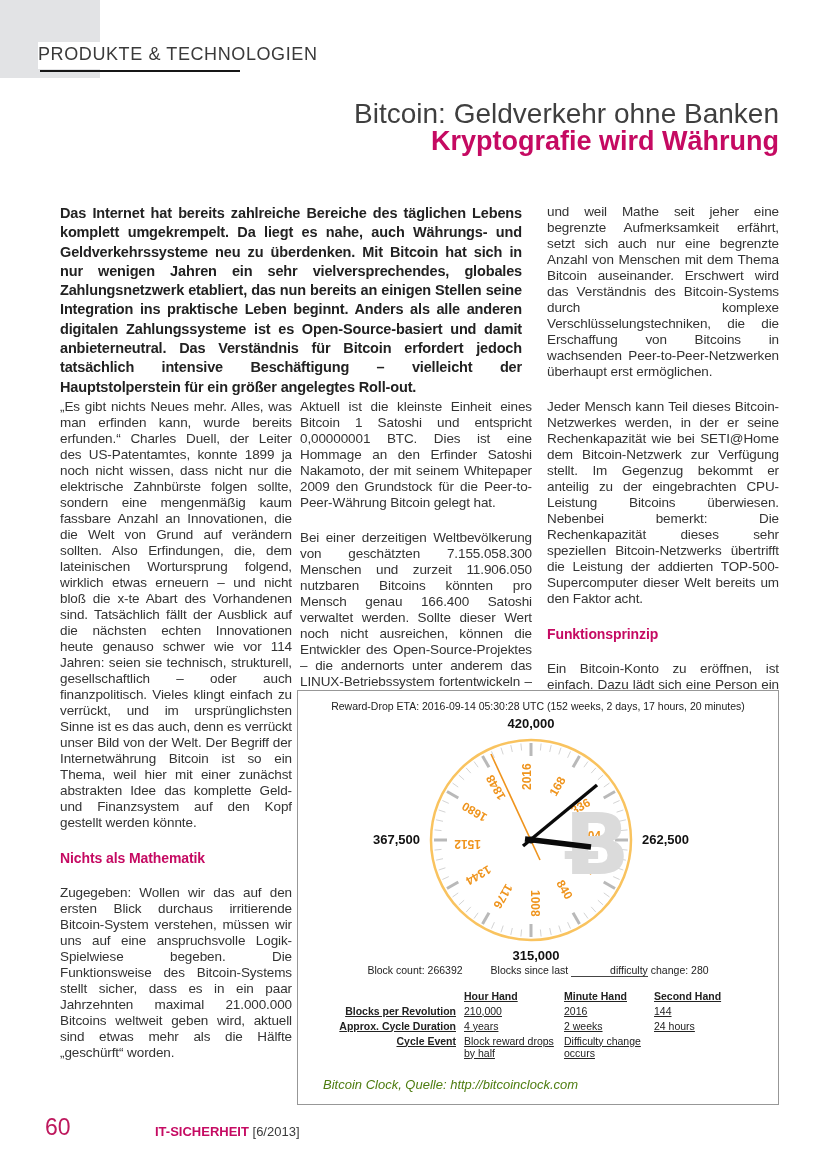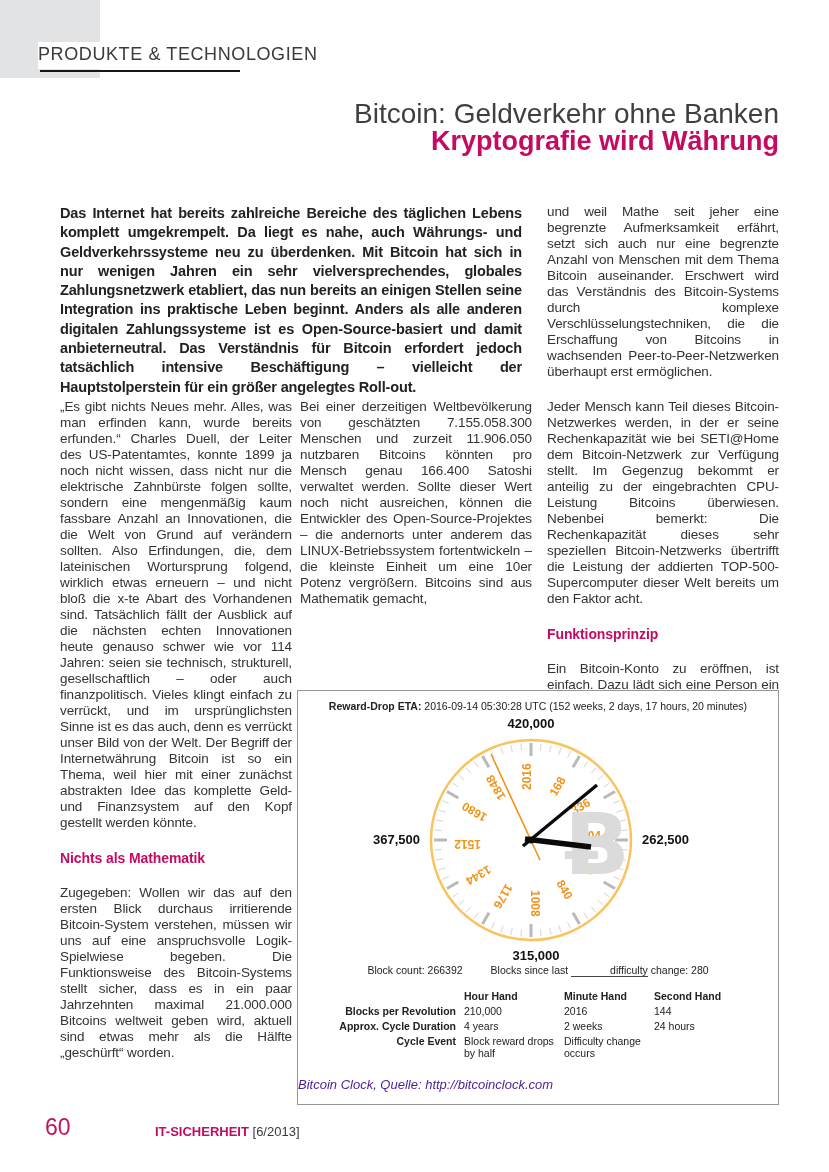--- a/index.html
+++ b/index.html
@@ -78,6 +78,7 @@
   </div>
 
   <div class="col col2">
+    <p>Aktuell ist die kleinste Einheit eines Bitcoin 1 Satoshi und entspricht 0,00000001 BTC. Dies ist eine Hommage an den Erfinder Satoshi Nakamoto, der mit seinem Whitepaper 2009 den Grundstock für die Peer-to-Peer-Währung Bitcoin gelegt hat.</p>
     <p>Bei einer derzeitigen Weltbevölkerung von geschätzten 7.155.058.300 Menschen und zurzeit 11.906.050 nutzbaren Bitcoins könnten pro Mensch genau 166.400 Satoshi verwaltet werden. Sollte dieser Wert noch nicht ausreichen, können die Entwickler des Open-Source-Projektes – die andernorts unter anderem das LINUX-Betriebssystem fortentwickeln – die kleinste Einheit um eine 10er Potenz vergrößern. Bitcoins sind aus Mathematik gemacht,</p>
   </div>
 

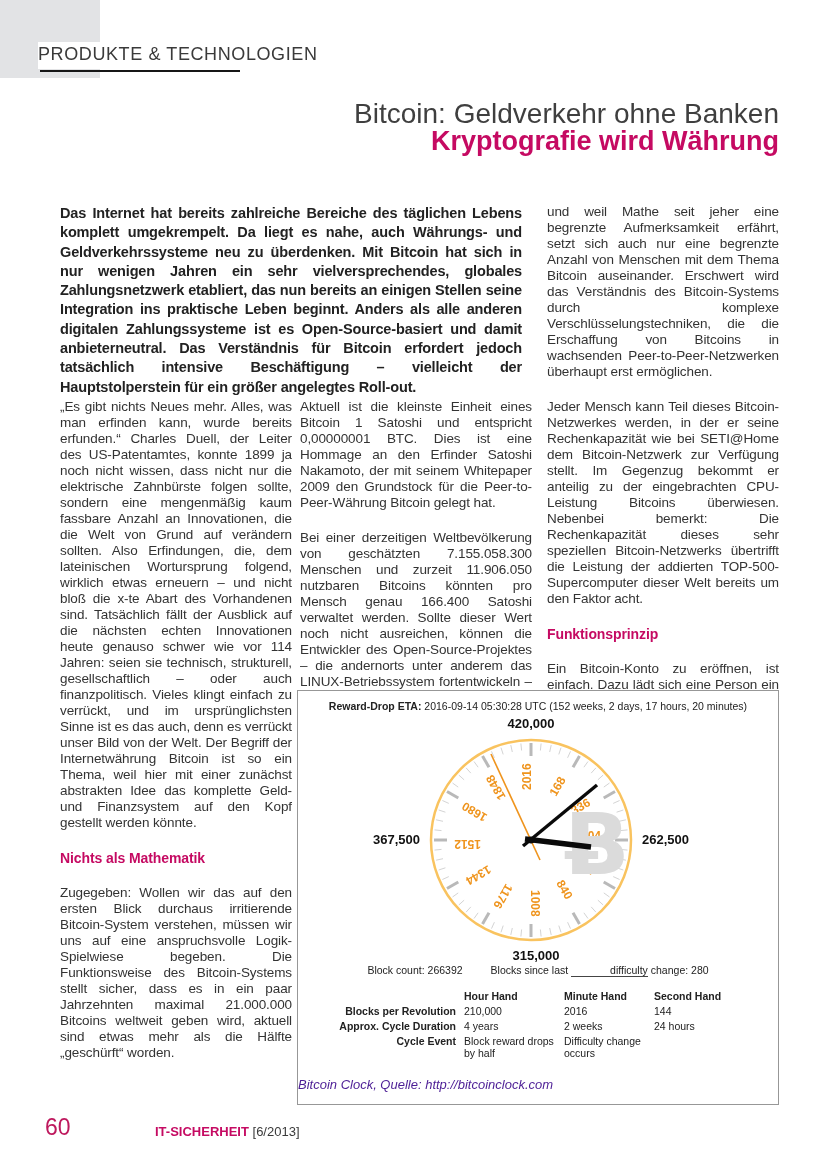--- a/index.html
+++ b/index.html
@@ -36,7 +36,7 @@
   }
   .fig-title { text-align:center; margin-top:17px; font-size:17px; font-weight:bold; color:#0e0e0e; }
   .fig-eta { text-align:center; margin-top:9px; font-size:10.5px; color:#222; }
-  .fig-eta b { font-weight:bold;margin-top:12px; }
+  .fig-eta b { font-weight:normal;margin-top:12px; }
   .clock-svg { display:block; margin:0 auto; }
   .fig-blockcount { text-align:center; font-size:10.5px; color:#222; margin-top:0px; }
   .difficulty-link { border-bottom:1px solid #444; cursor:pointer;padding-left:39px; }

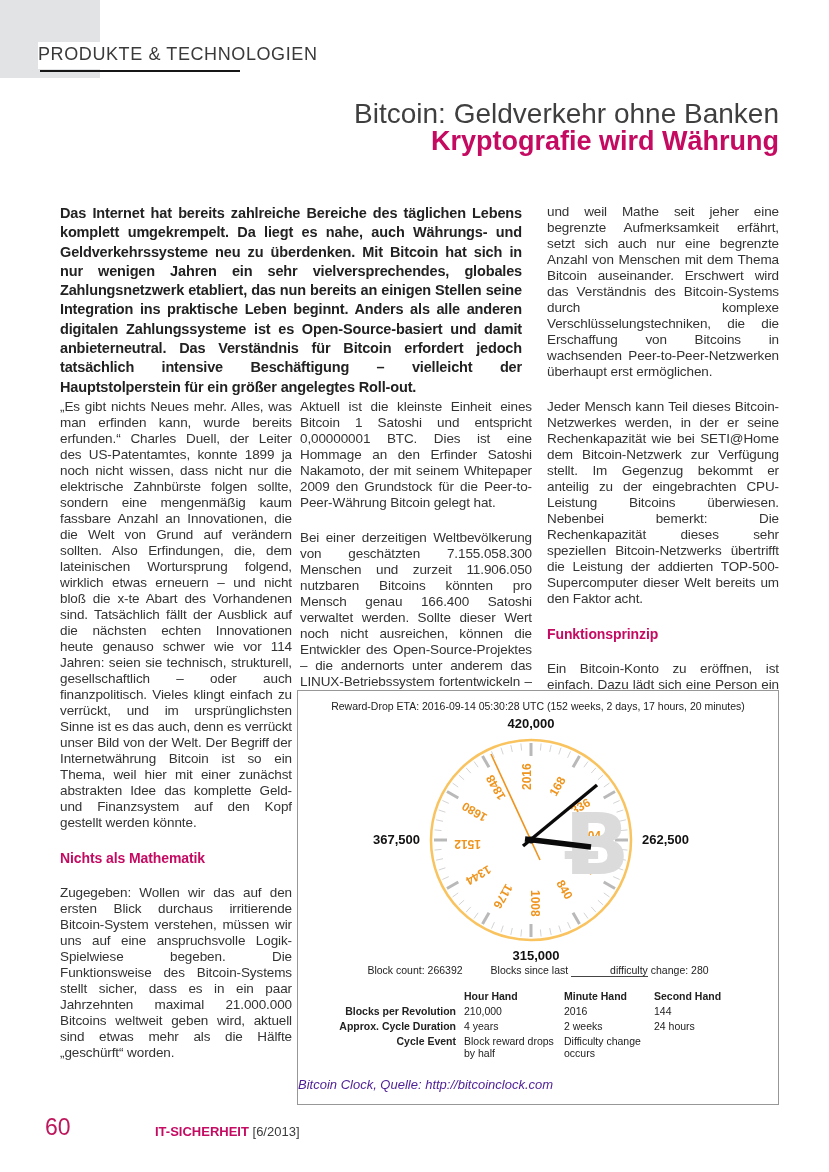--- a/index.html
+++ b/index.html
@@ -42,7 +42,7 @@
   .difficulty-link { border-bottom:1px solid #444; cursor:pointer;padding-left:39px; }
   .bc-gap { display:inline-block; width:28px; }
   .fig-table { border-collapse:collapse; font-size:10.5px; color:#222; margin:12px 0 0 2px; }
-  .fig-table th, .fig-table td { padding:1.5px 4px; text-align:left; font-weight:normal; vertical-align:top; }
+  .fig-table th, .fig-table td { padding:1.5px 4px; text-align:left; font-weight:normal; vertical-align:top;text-decoration:underline; }
   .fig-table th.rowlabel { text-align:right; font-weight:bold; width:160px; }
   .fig-table th.colhead { font-weight:bold; }
   .fig-table .c1 { width:100px; } .fig-table .c2 { width:90px; } .fig-table .c3 { width:110px; }

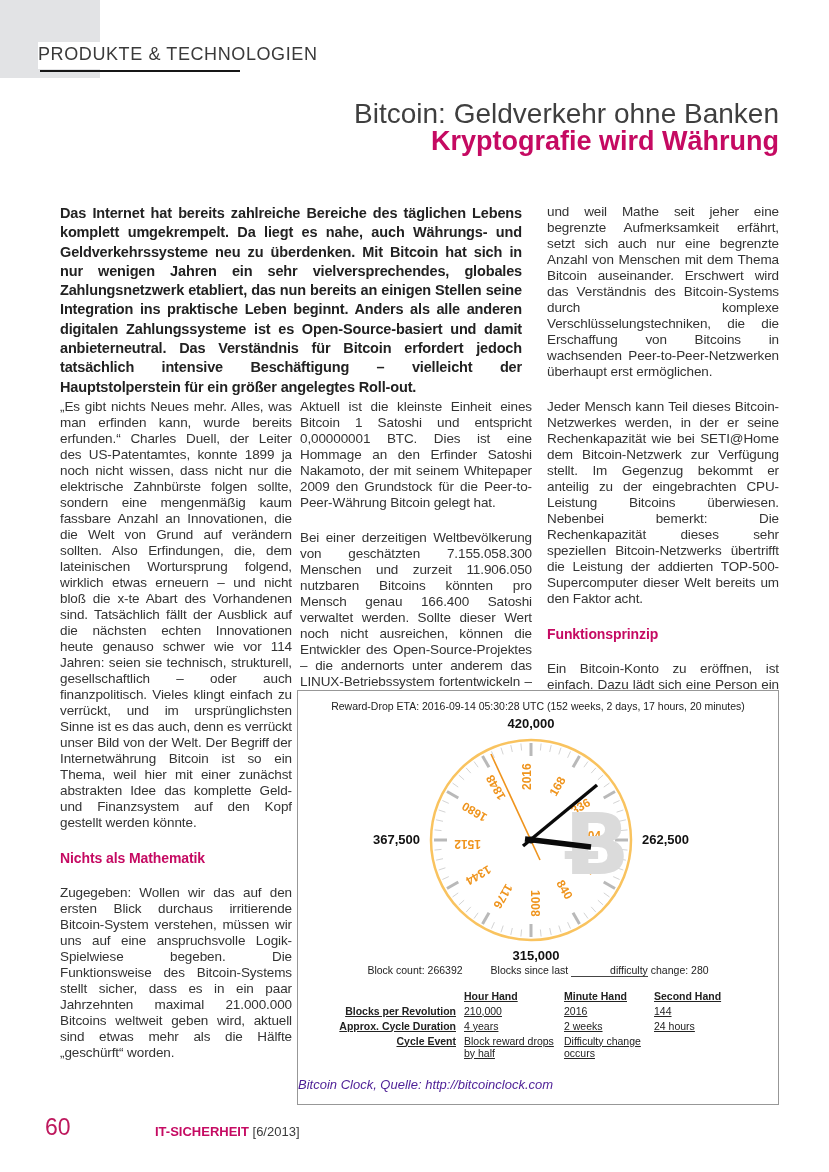--- a/index.html
+++ b/index.html
@@ -46,7 +46,7 @@
   .fig-table th.rowlabel { text-align:right; font-weight:bold; width:160px; }
   .fig-table th.colhead { font-weight:bold; }
   .fig-table .c1 { width:100px; } .fig-table .c2 { width:90px; } .fig-table .c3 { width:110px; }
-  .fig-caption { position:absolute; left:0; bottom:12px; font-style:italic; font-size:13px; color:#4c1d95; }
+  .fig-caption { position:absolute; left:25px; bottom:12px; font-style:italic; font-size:13px; color:#4d7c0f; }
 
   .footer-num { position:absolute; left:45px; top:1114px; font-size:23px; color:#be185d; }
   .footer-journal { position:absolute; left:155px; top:1124px; font-size:13px; color:#3a3a3a; }

